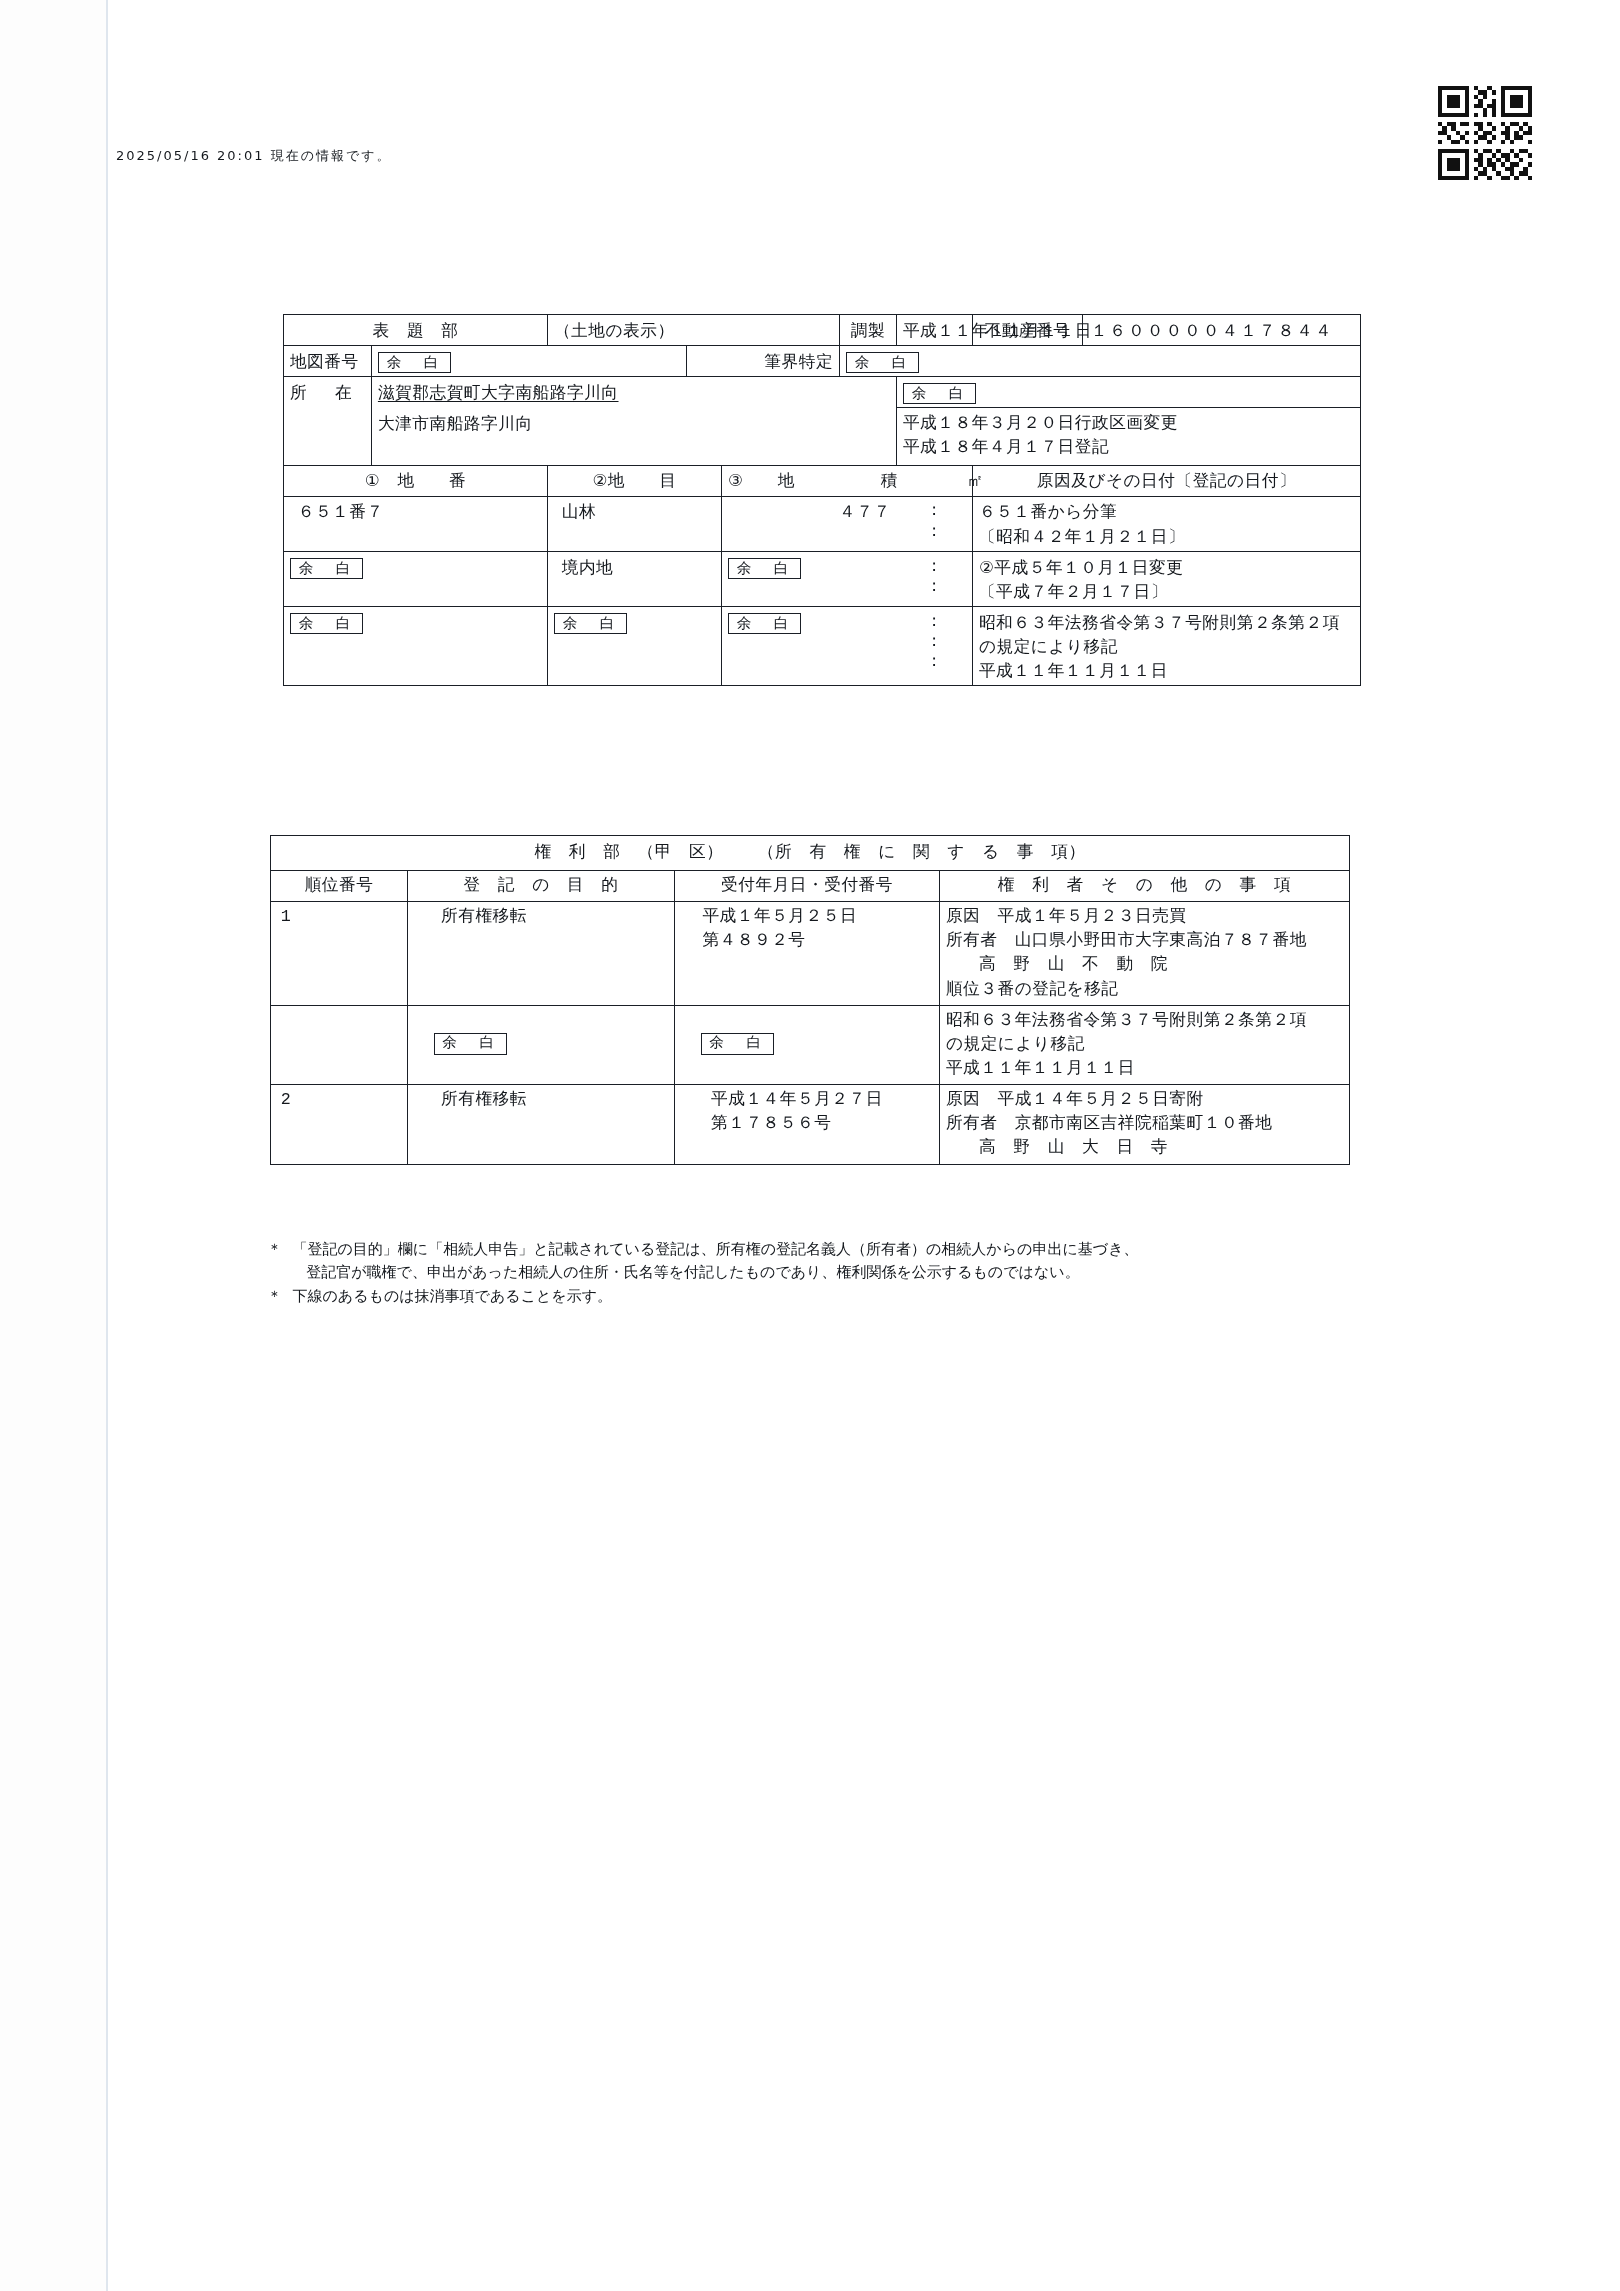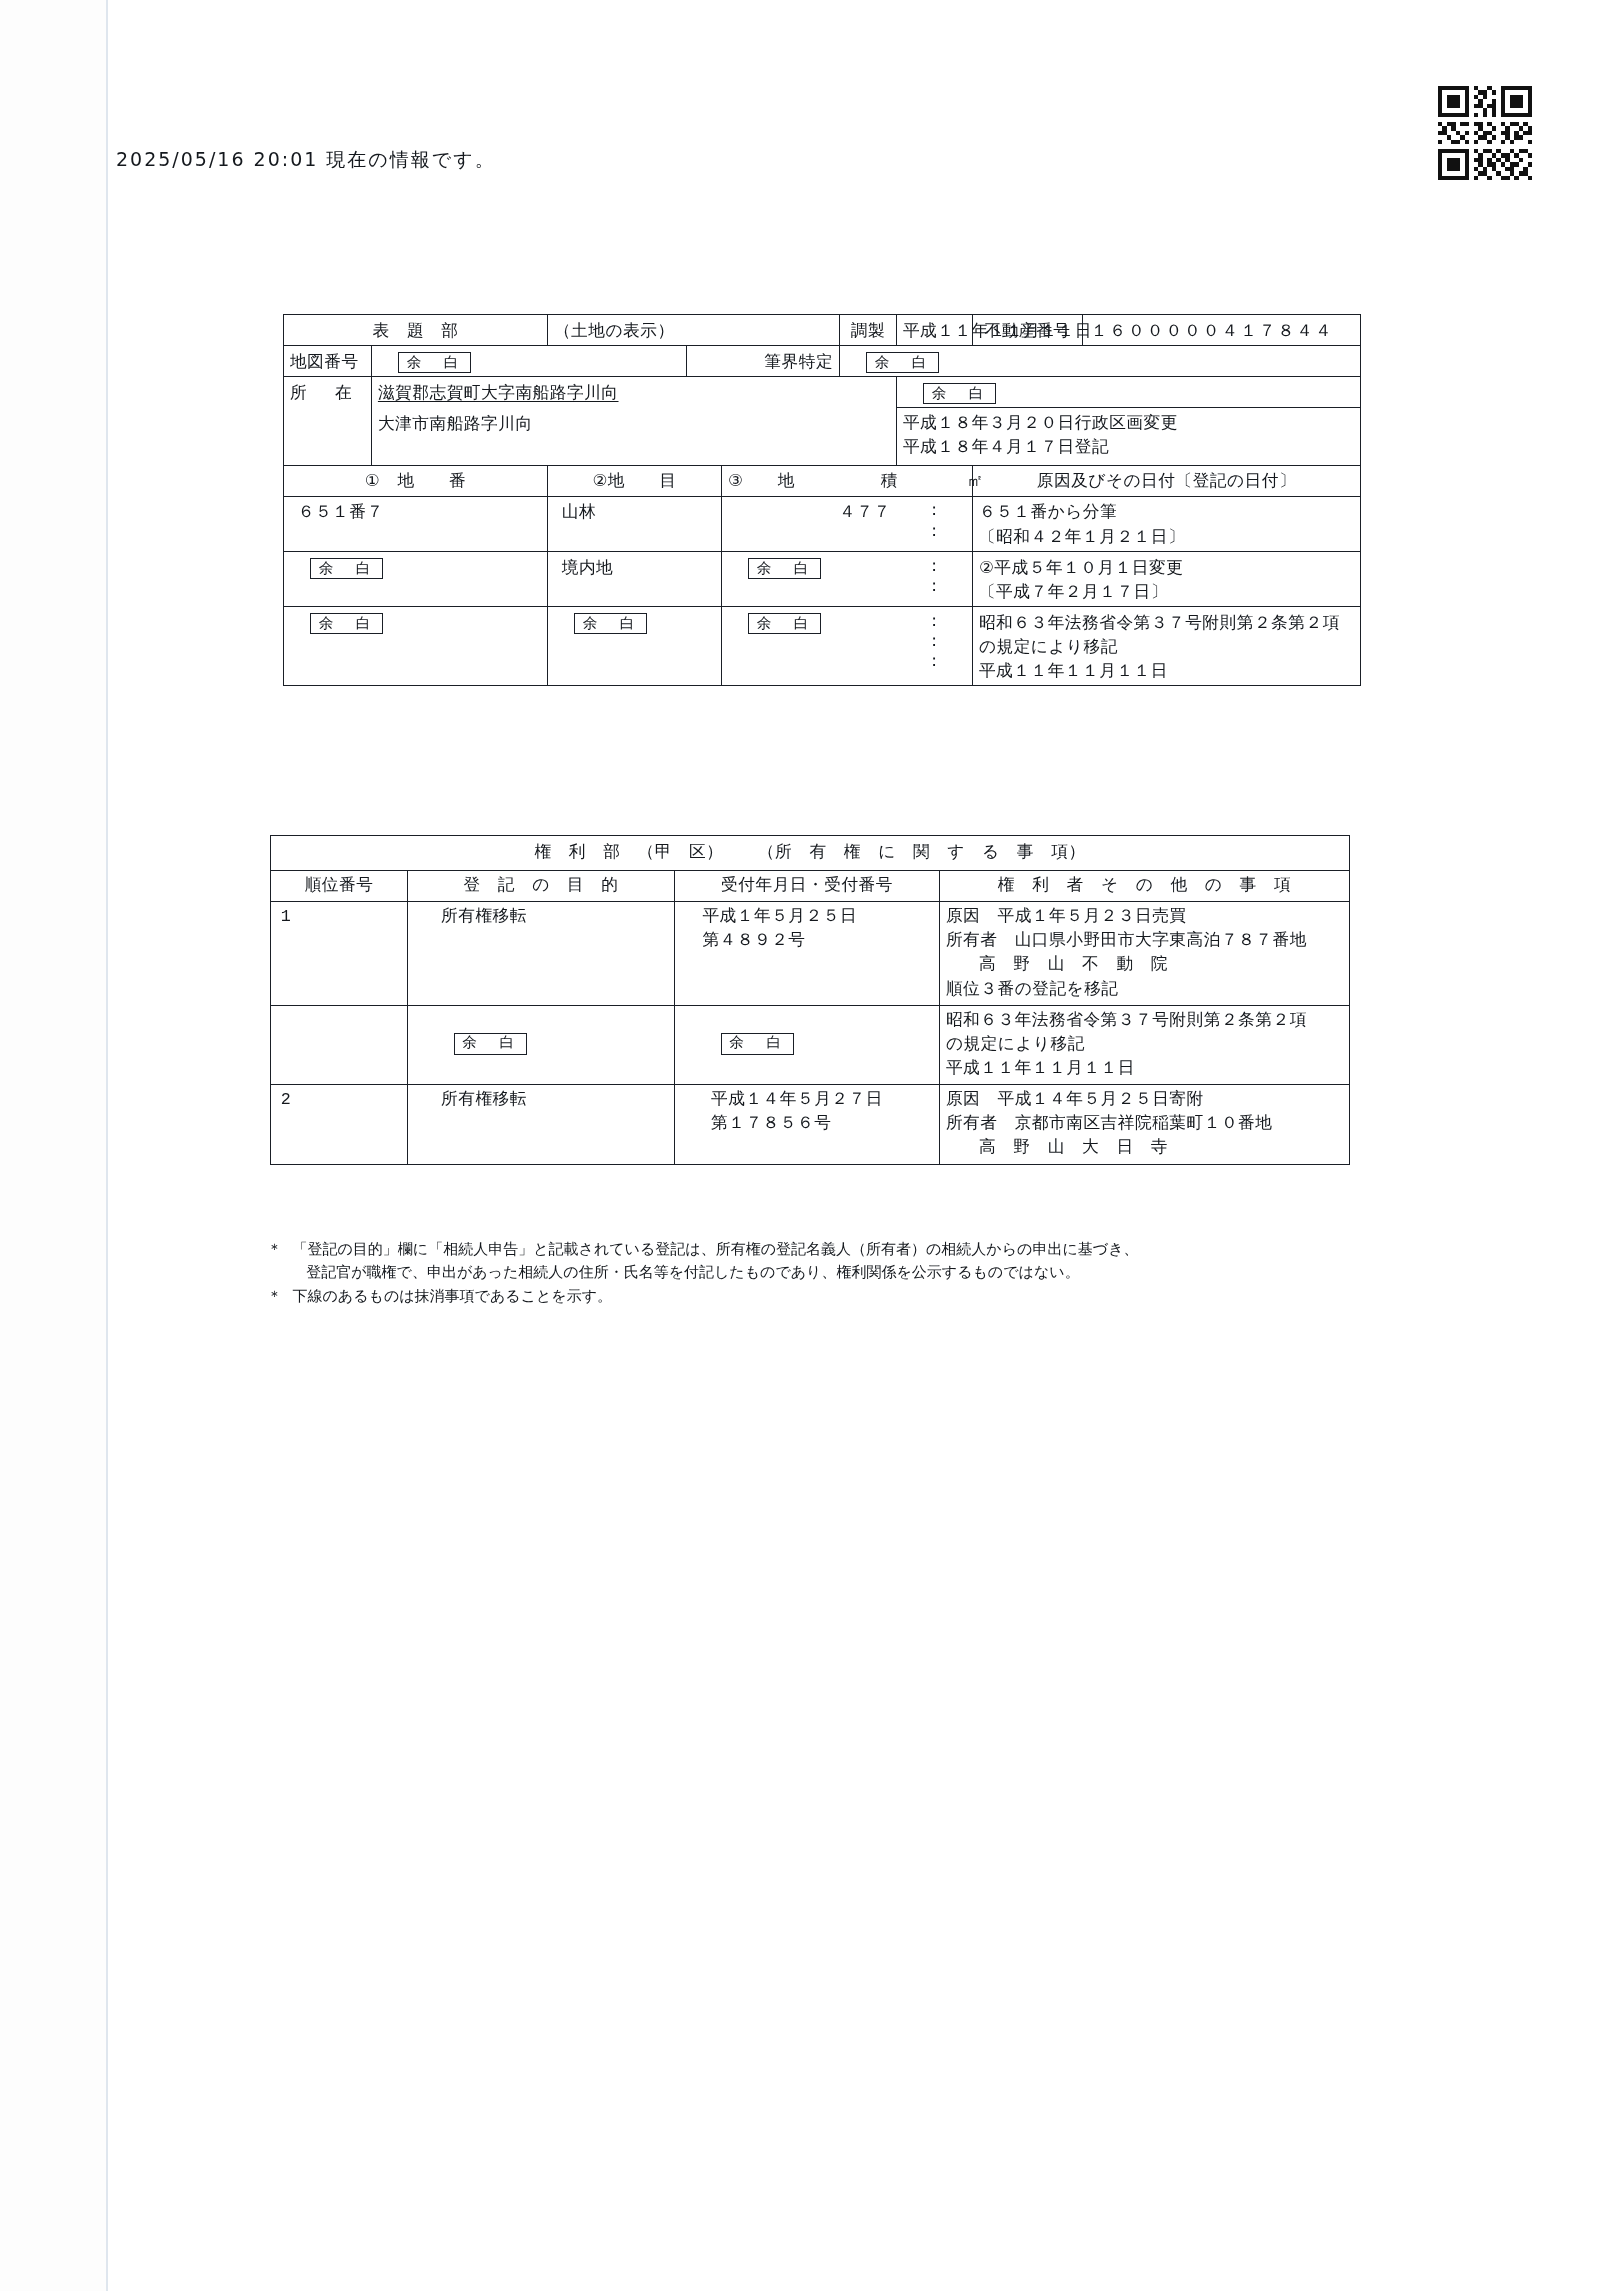--- a/index.html
+++ b/index.html
@@ -24,7 +24,7 @@
   
   .timestamp{
     position:absolute;left:116px;top:147px;
-    font-size:19px;letter-spacing:2px;
+    font-size:13px;letter-spacing:2px;
     white-space:nowrap;
   }
 

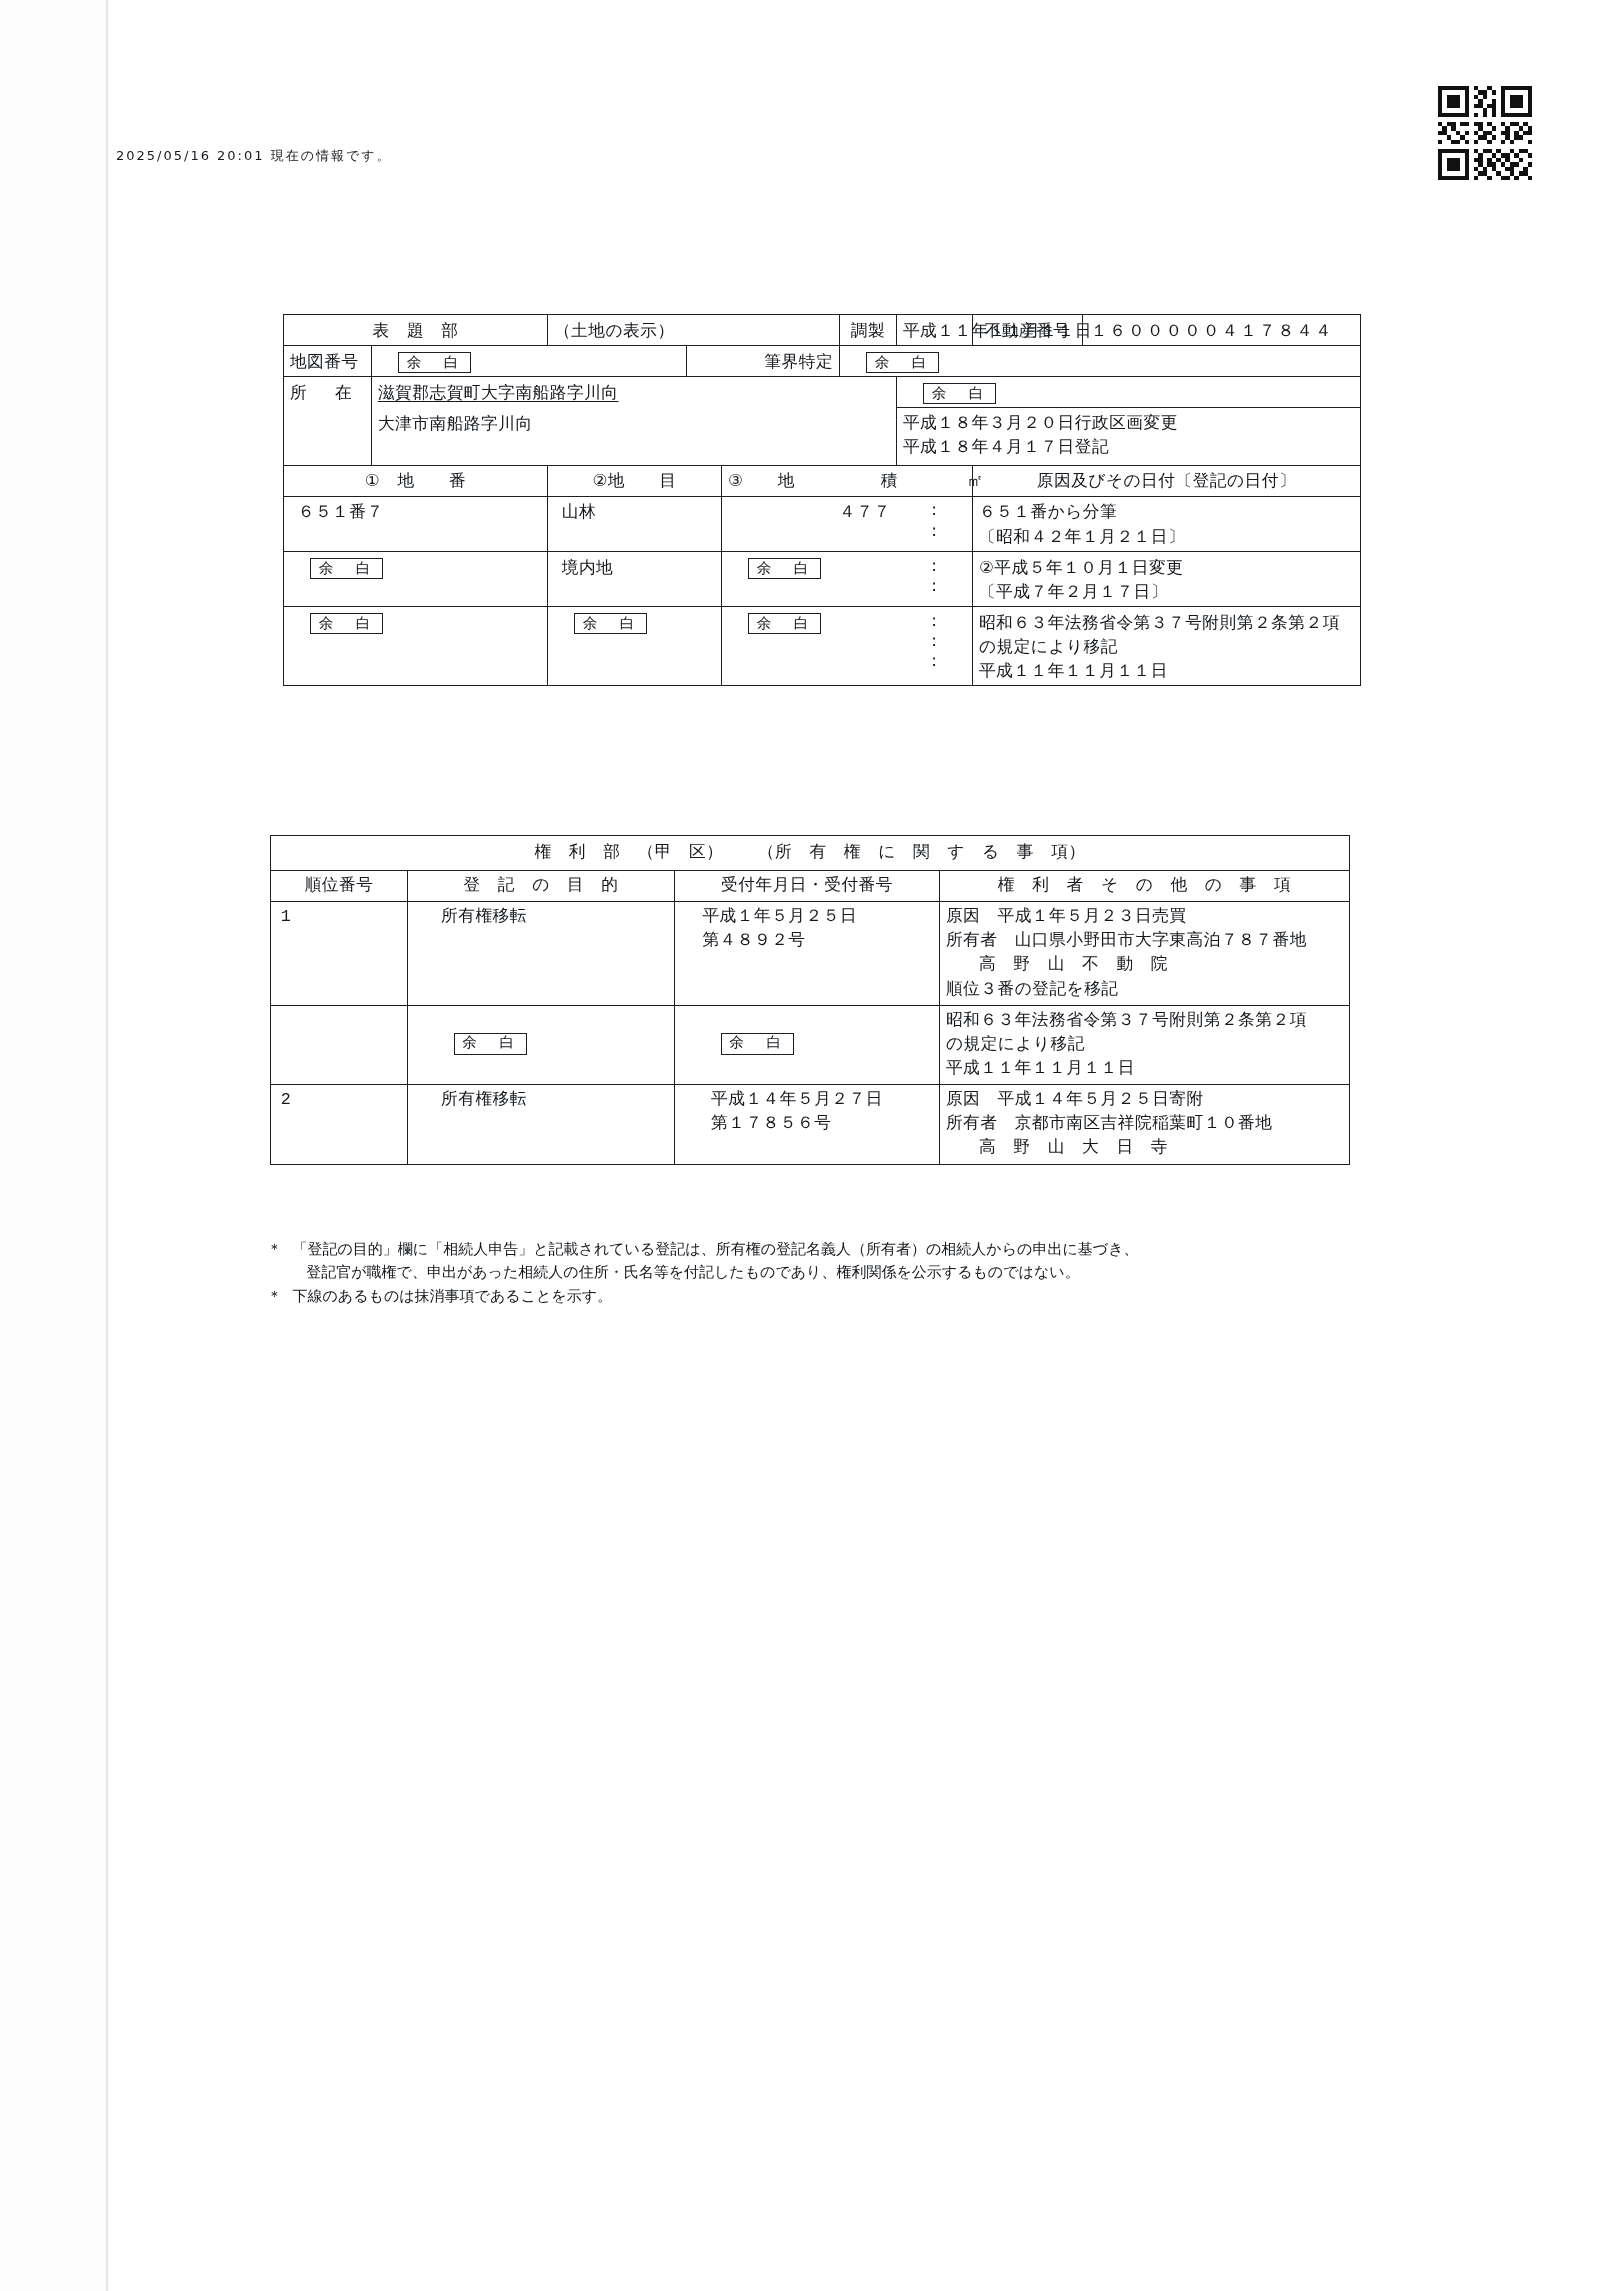--- a/index.html
+++ b/index.html
@@ -58,7 +58,6 @@
     letter-spacing:3.9px;
     line-height:1.25;
     background:#fff;
-    margin-left:20px;
   }
 
   

